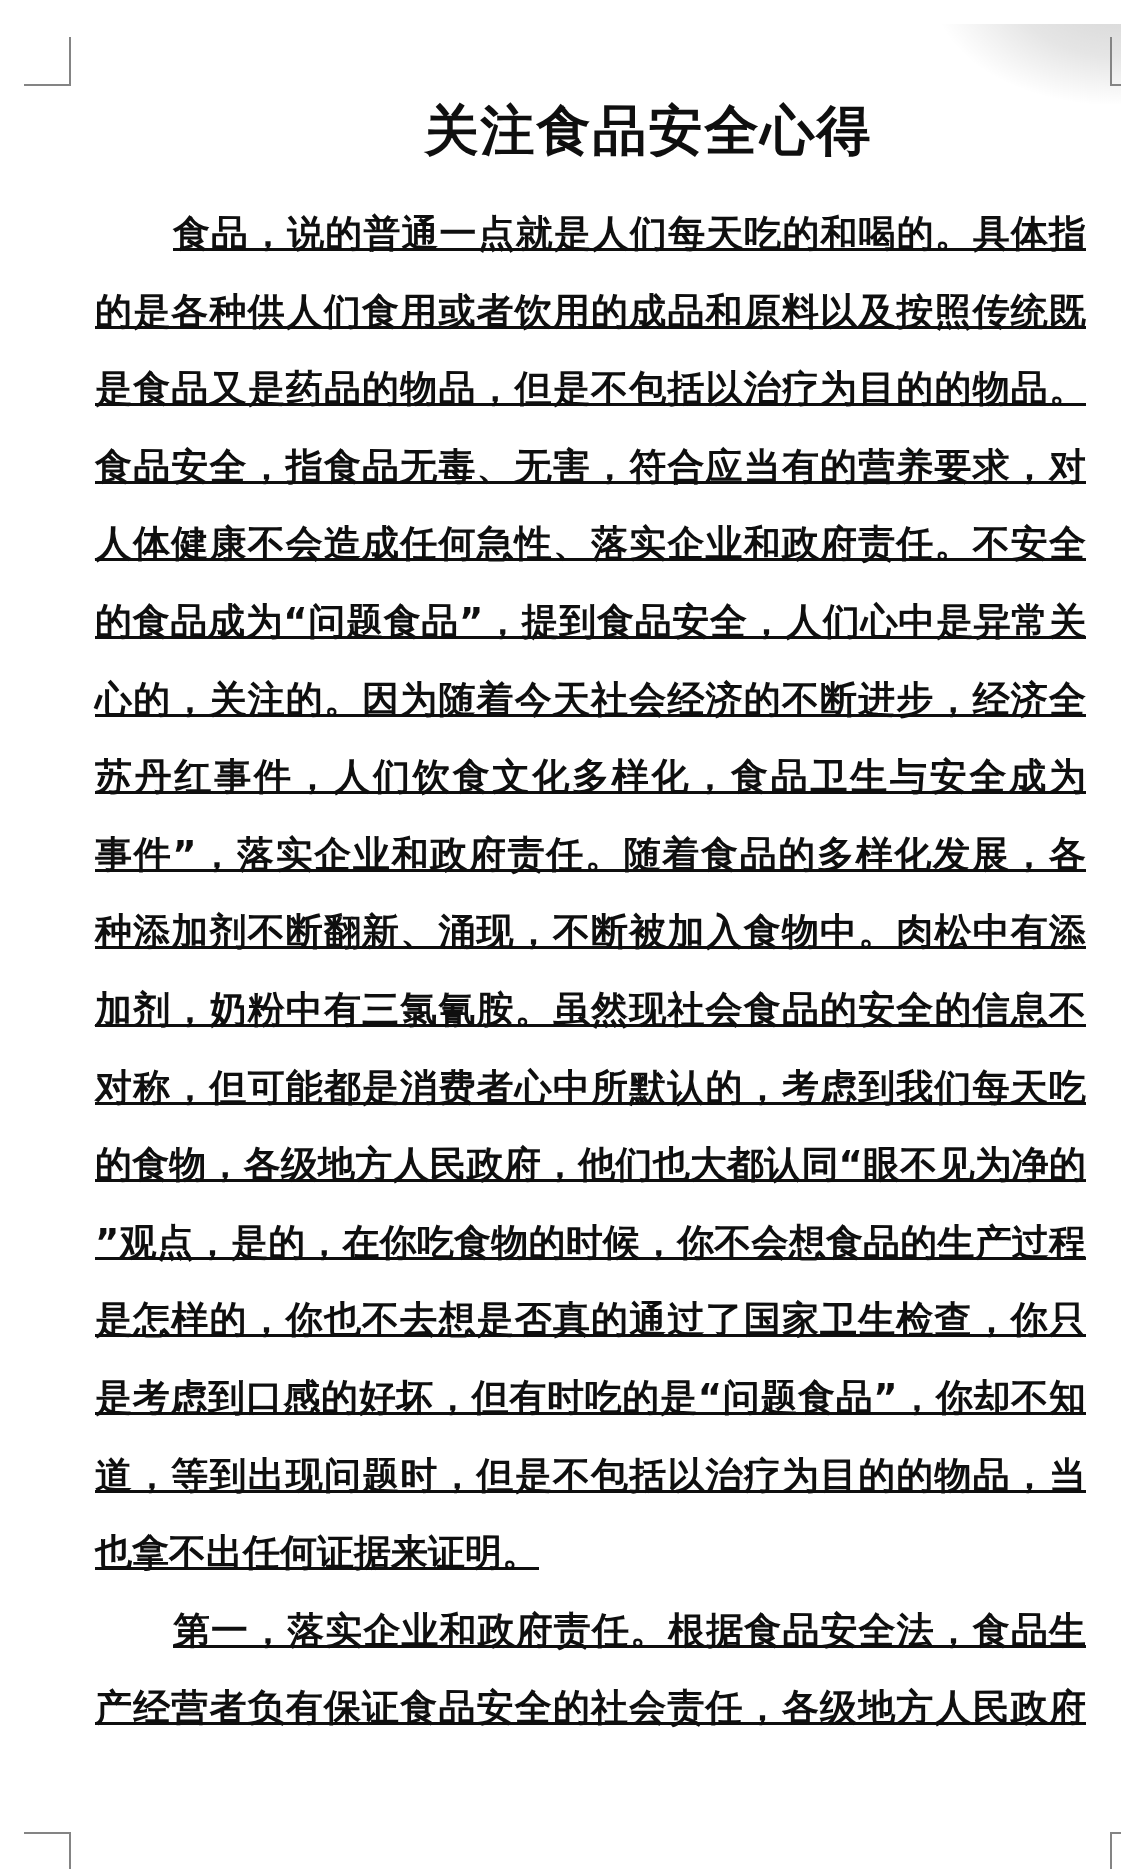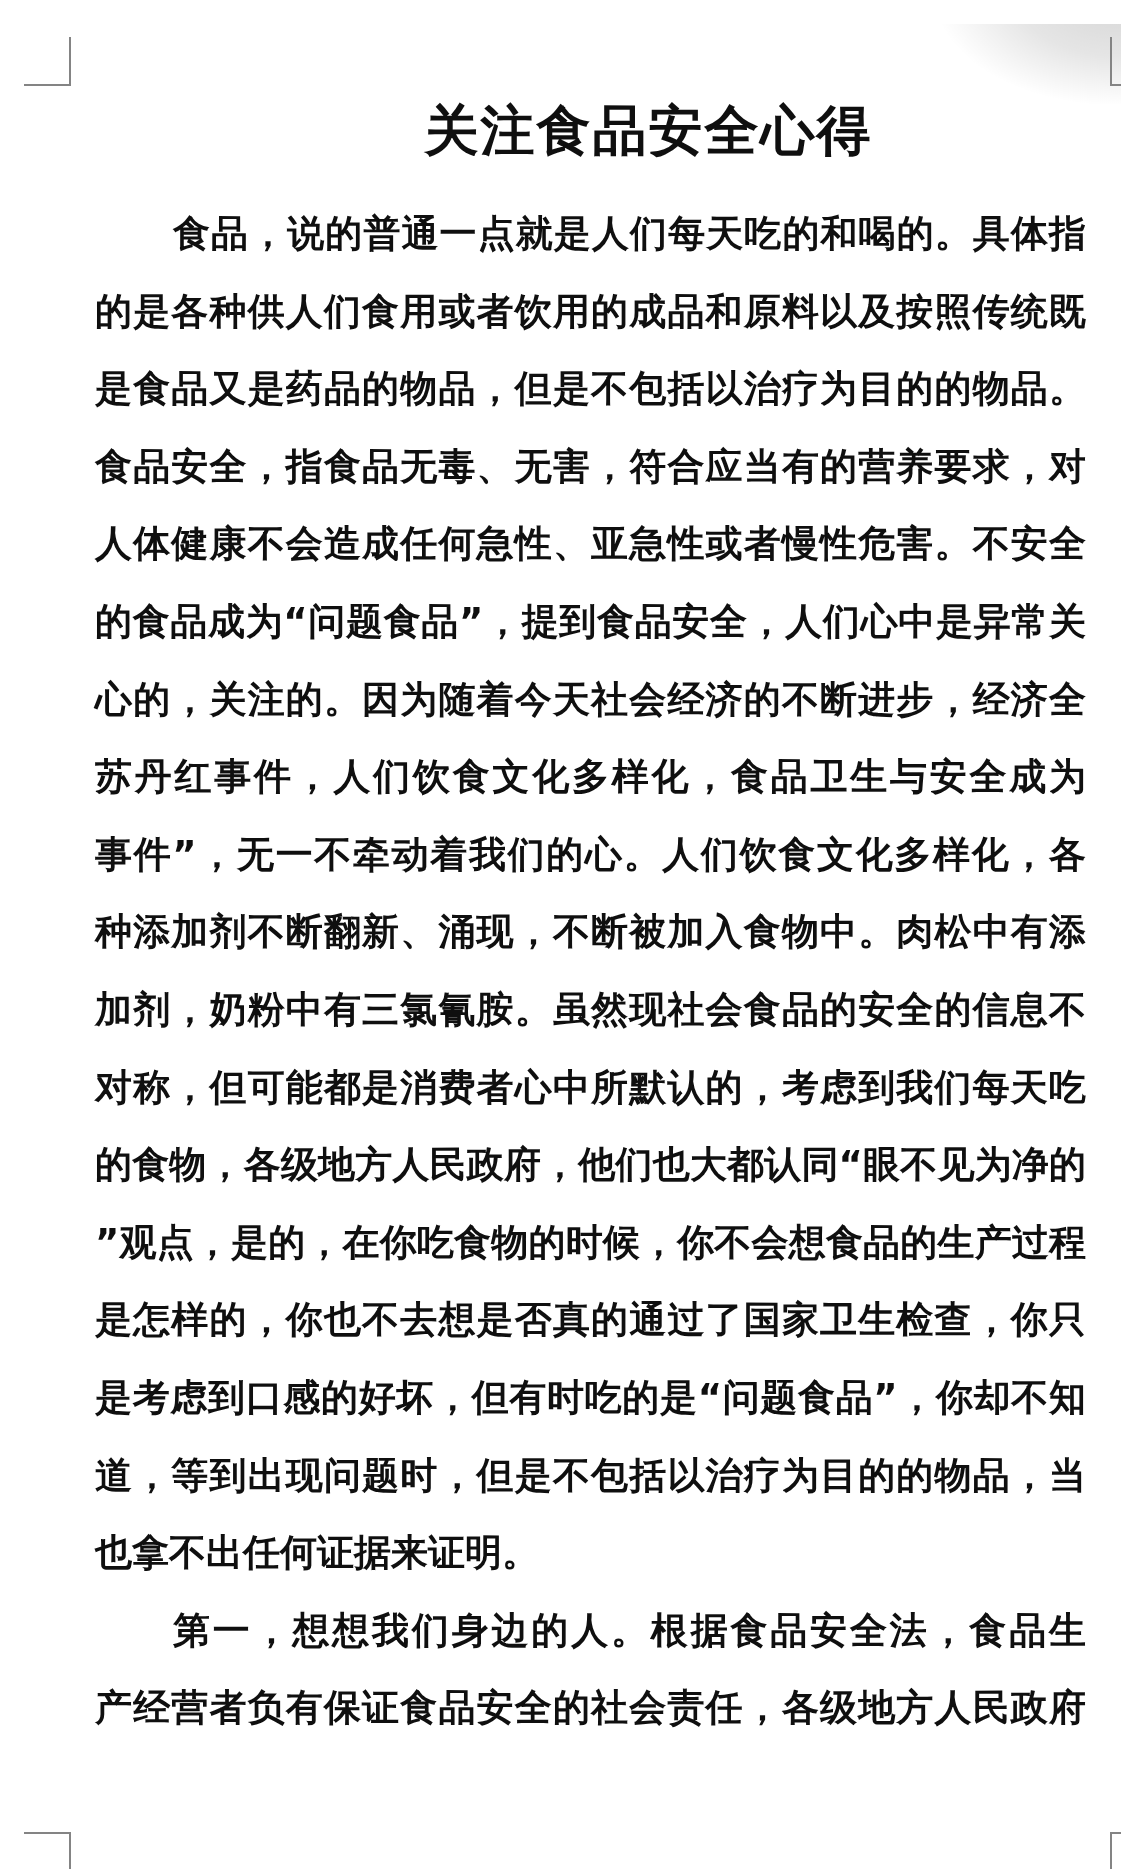--- a/index.html
+++ b/index.html
@@ -52,6 +52,7 @@
     left:47px;
     top:147px;
     width:1039px;
+    text-decoration:underline;
   }
   .line{
     height:77.6px;

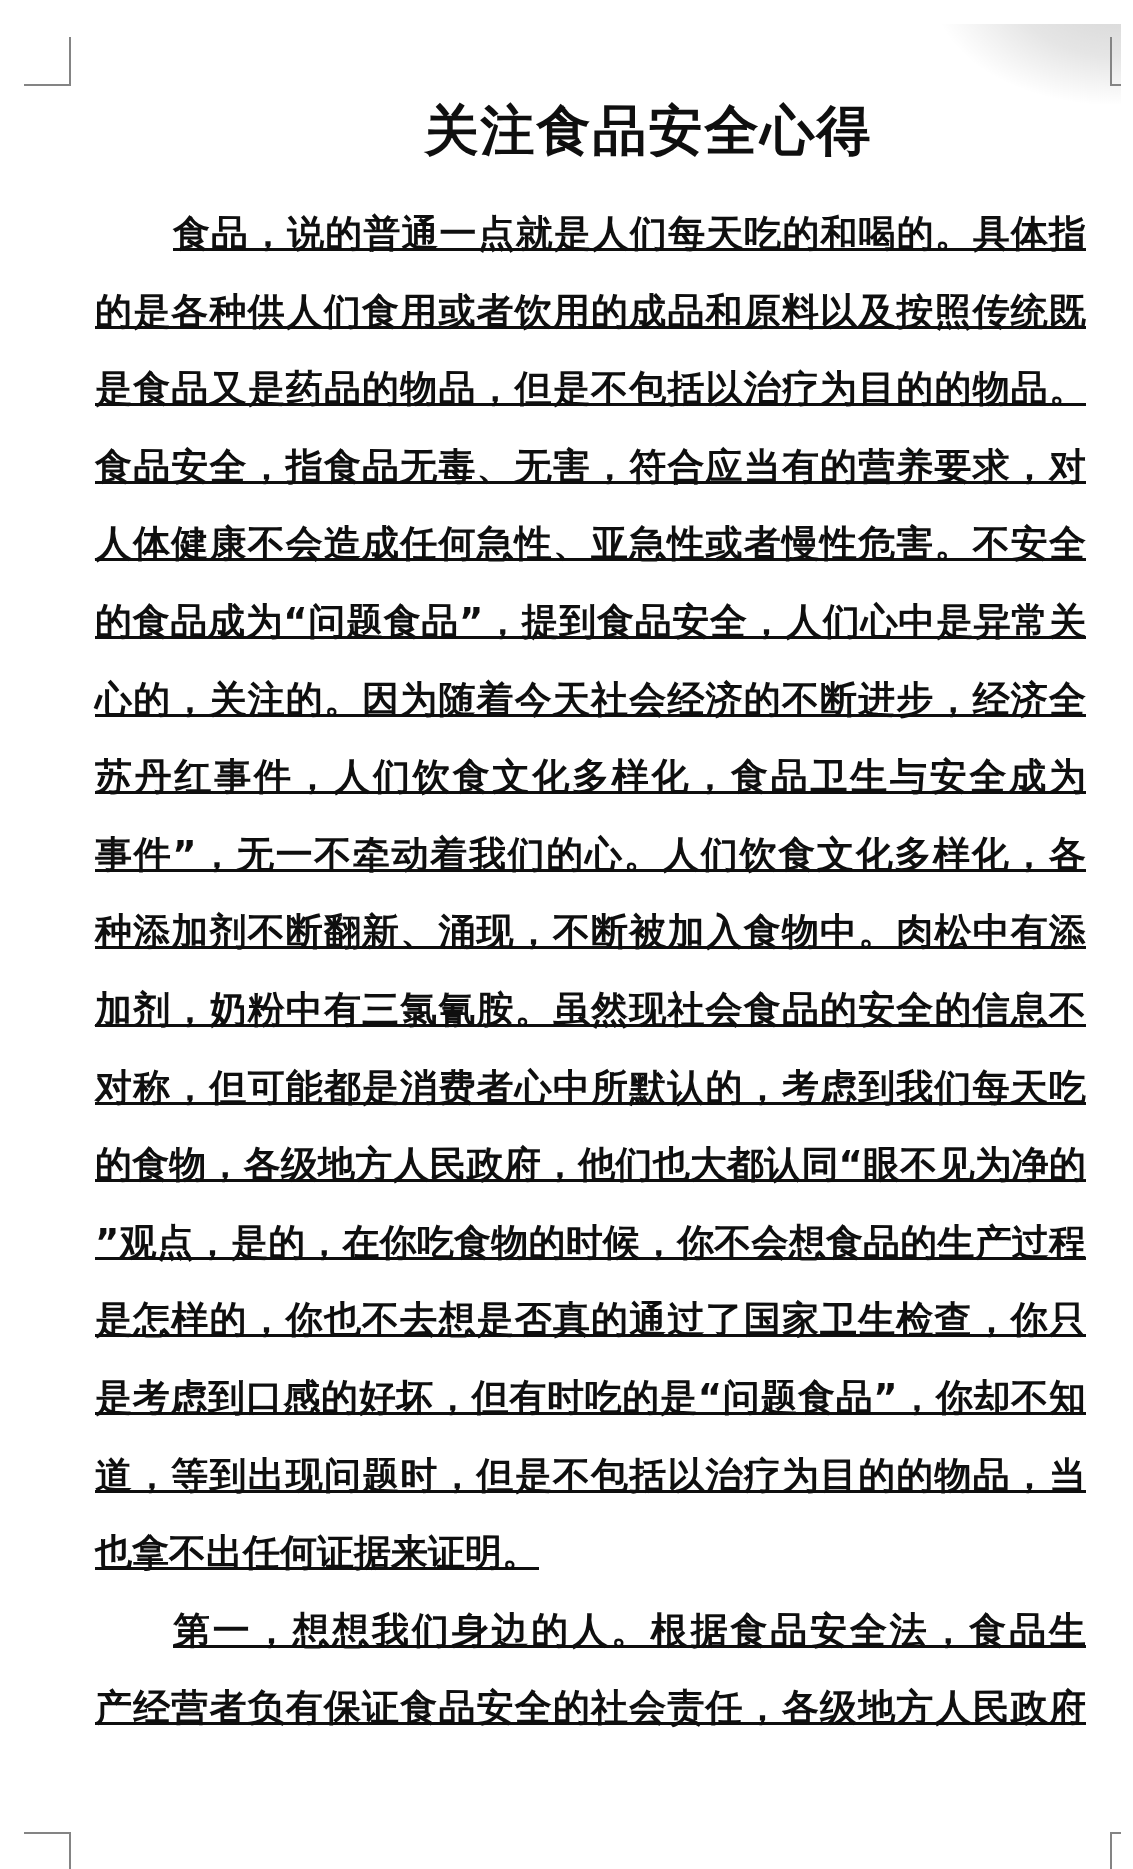--- a/index.html
+++ b/index.html
@@ -84,7 +84,7 @@
       <div class="line">的是各种供人们食用或者饮用的成品和原料以及按照传统既</div>
       <div class="line">是食品又是药品的物品，但是不包括以治疗为目的的物品。</div>
       <div class="line">食品安全，指食品无毒、无害，符合应当有的营养要求，对</div>
-      <div class="line">人体健康不会造成任何急性、亚急性或者慢性危害。不安全</div>
+      <div class="line">人体健康不会造成任何急性、落实企业和政府责任。不安全</div>
       <div class="line">的食品成为“问题食品”，提到食品安全，人们心中是异常关</div>
       <div class="line">心的，关注的。因为随着今天社会经济的不断进步，经济全</div>
       <div class="line">苏丹红事件，人们饮食文化多样化，食品卫生与安全成为</div>

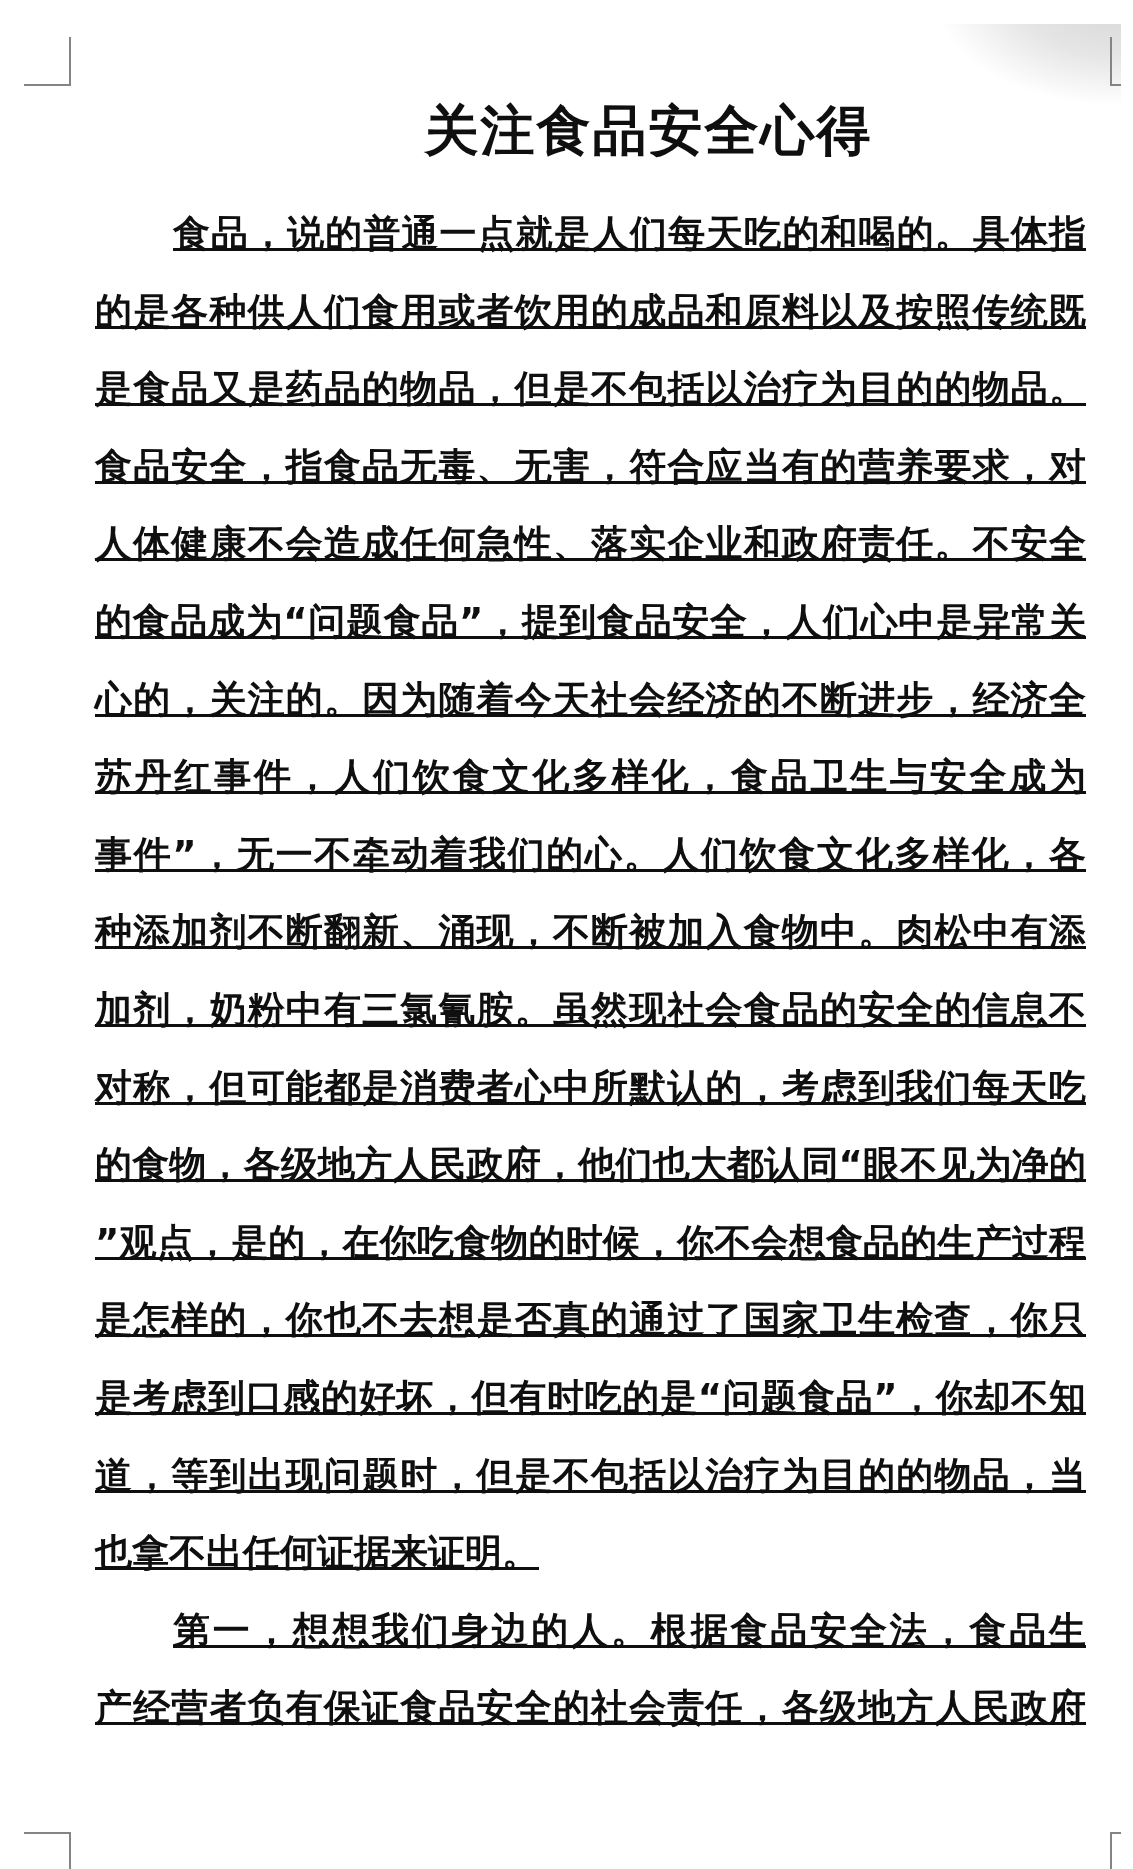--- a/index.html
+++ b/index.html
@@ -88,7 +88,7 @@
       <div class="line">的食品成为“问题食品”，提到食品安全，人们心中是异常关</div>
       <div class="line">心的，关注的。因为随着今天社会经济的不断进步，经济全</div>
       <div class="line">苏丹红事件，人们饮食文化多样化，食品卫生与安全成为</div>
-      <div class="line">事件”，无一不牵动着我们的心。人们饮食文化多样化，各</div>
+      <div class="line">事件”，落实企业和政府责任。随着食品的多样化发展，各</div>
       <div class="line">种添加剂不断翻新、涌现，不断被加入食物中。肉松中有添</div>
       <div class="line">加剂，奶粉中有三氯氰胺。虽然现社会食品的安全的信息不</div>
       <div class="line">对称，但可能都是消费者心中所默认的，考虑到我们每天吃</div>

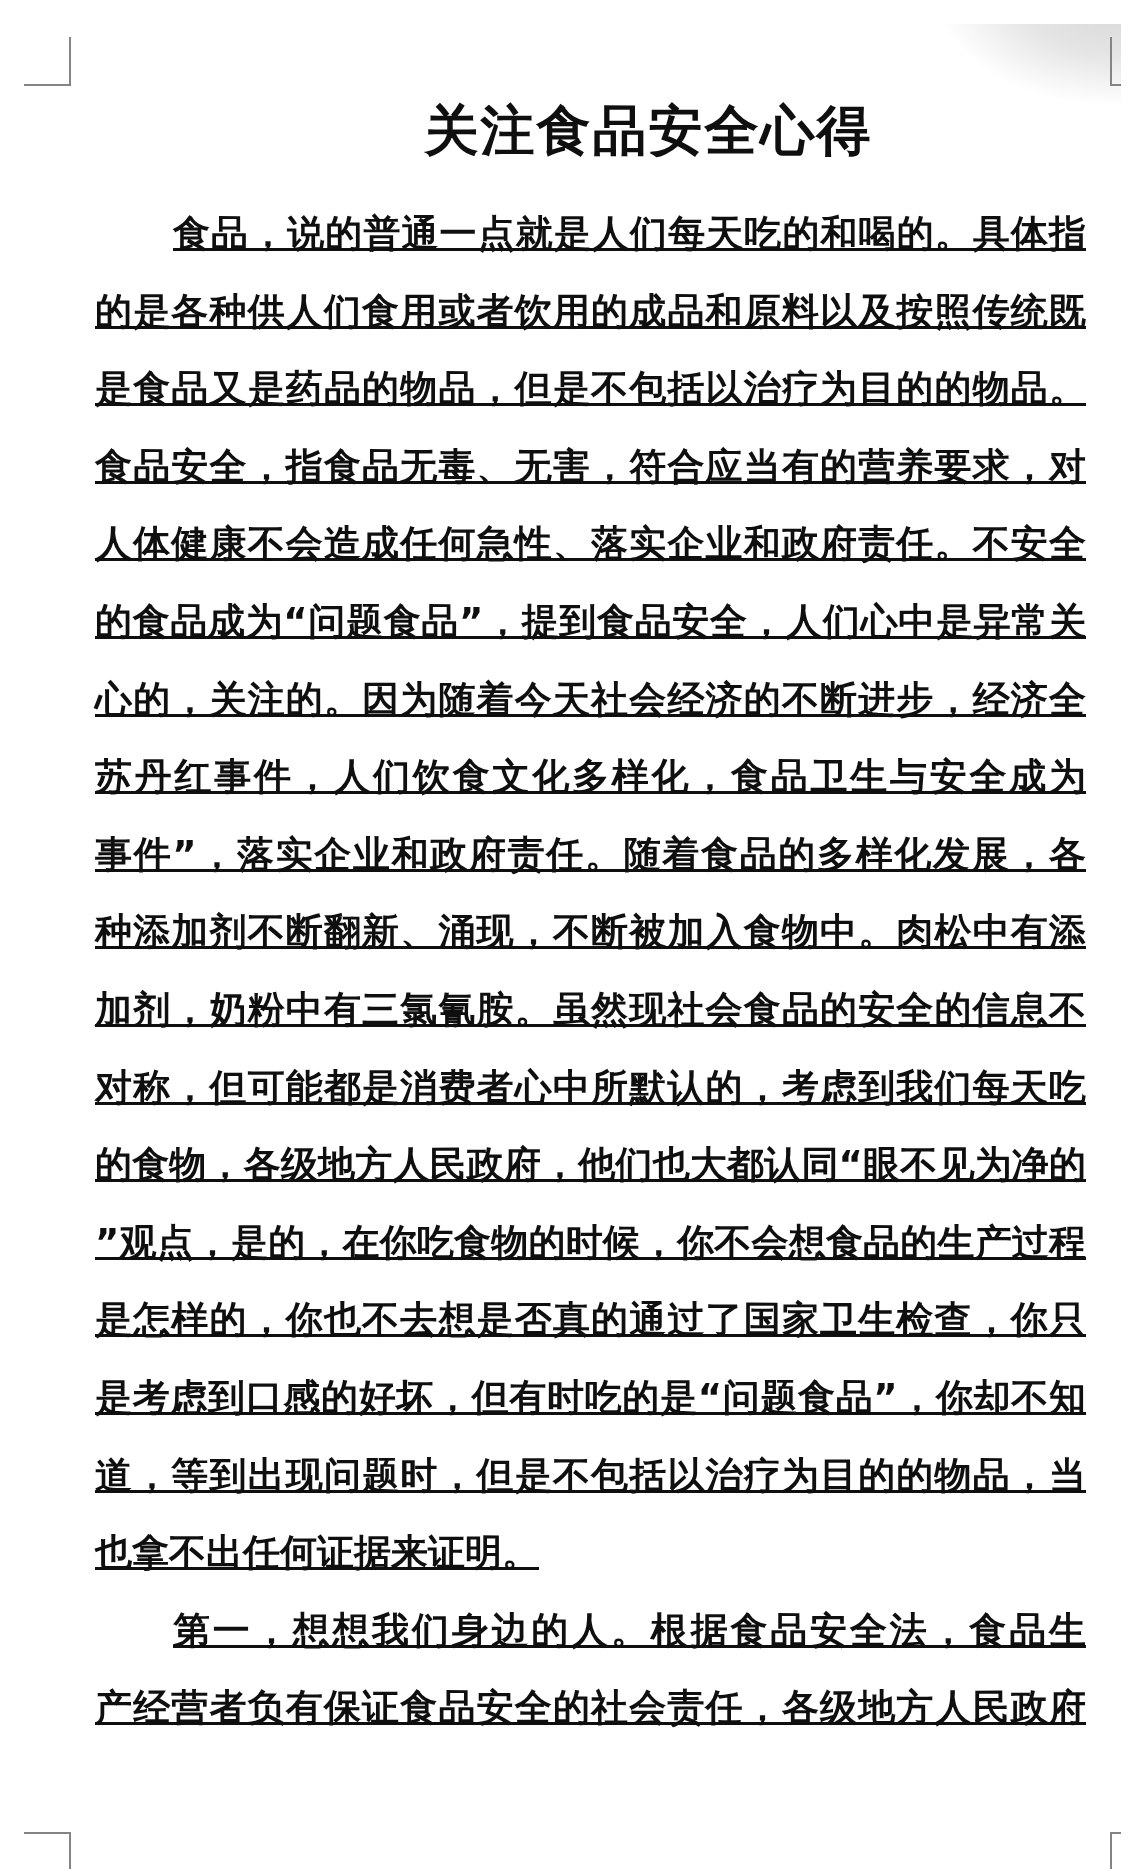--- a/index.html
+++ b/index.html
@@ -98,7 +98,7 @@
       <div class="line">是考虑到口感的好坏，但有时吃的是“问题食品”，你却不知</div>
       <div class="line">道，等到出现问题时，但是不包括以治疗为目的的物品，当然</div>
       <div class="line no-just">也拿不出任何证据来证明。</div>
-      <div class="line indent">第一，想想我们身边的人。根据食品安全法，食品生</div>
+      <div class="line indent">第一，落实企业和政府责任。根据食品安全法，食品生</div>
       <div class="line">产经营者负有保证食品安全的社会责任，各级地方人民政府</div>
     </div>
 </div>

